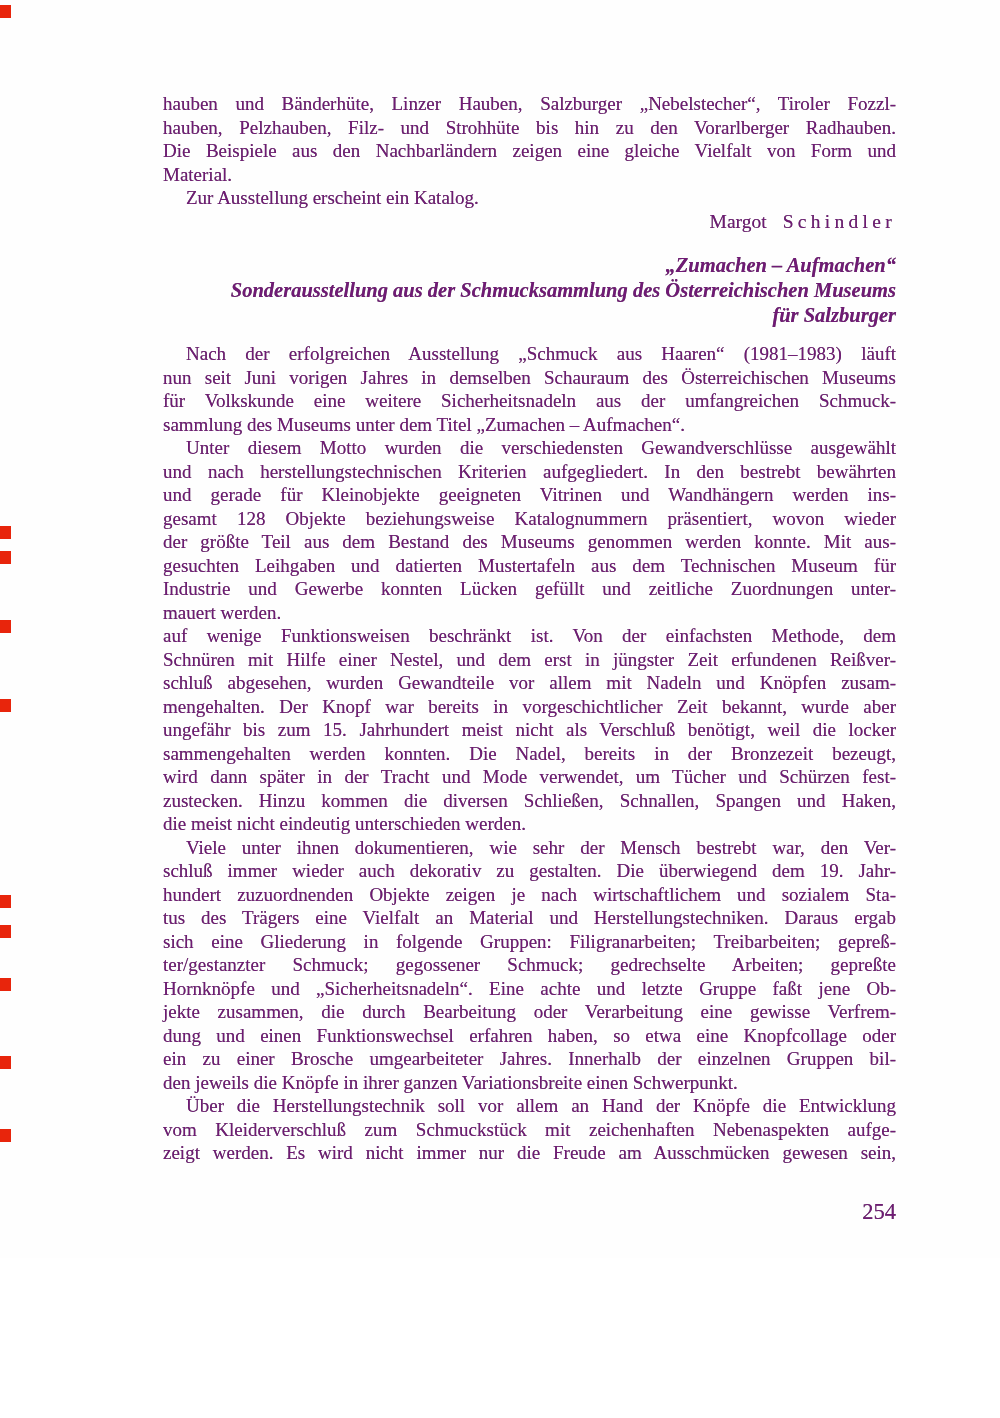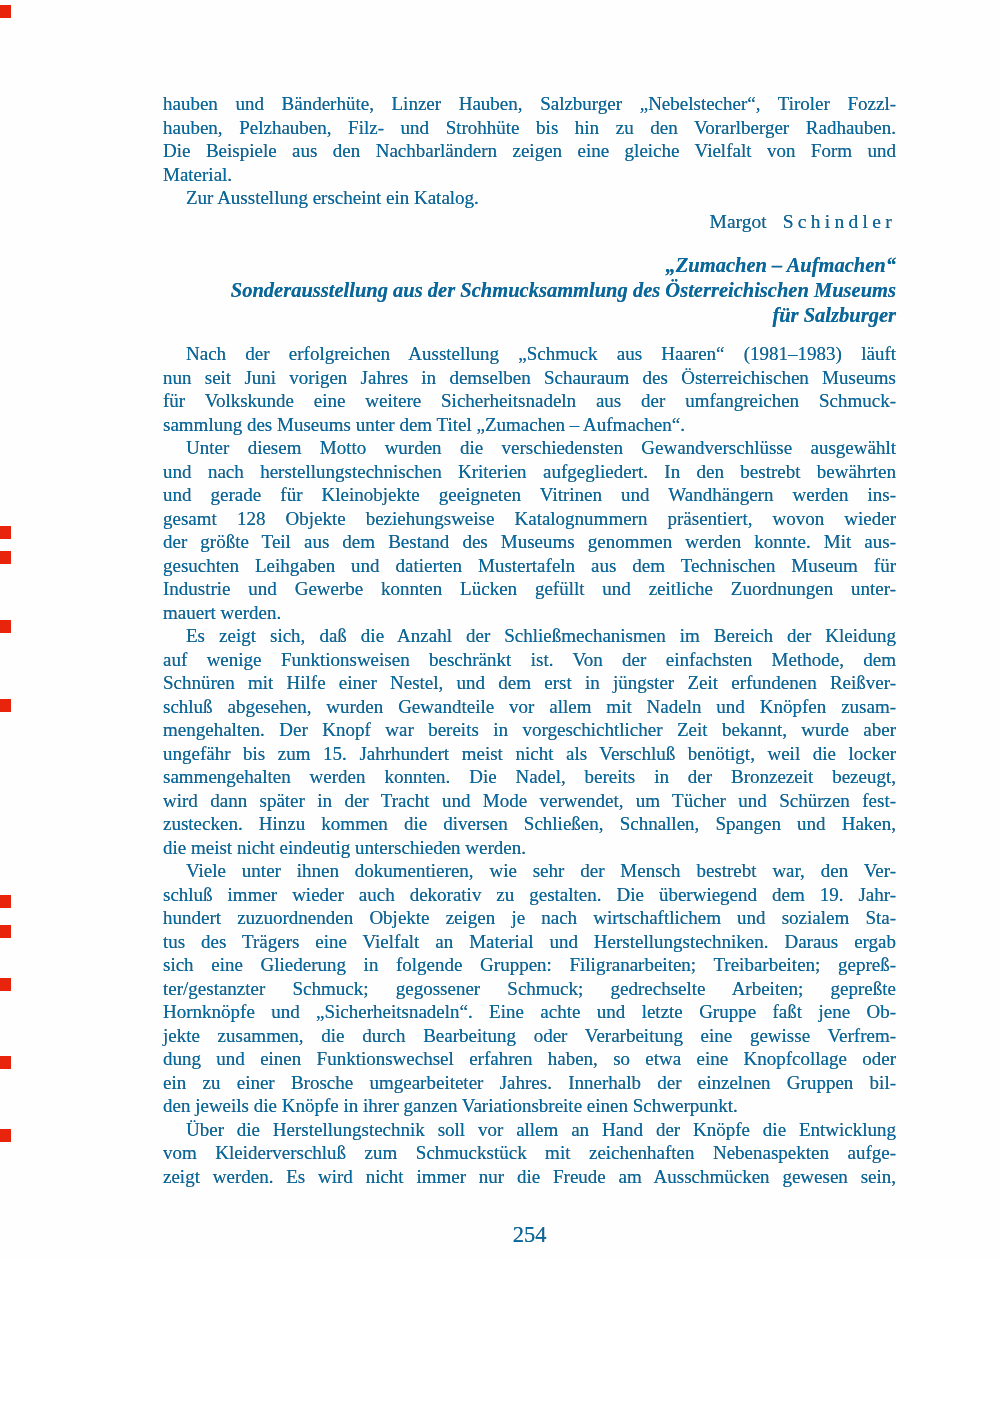--- a/index.html
+++ b/index.html
@@ -5,7 +5,7 @@
   html,body{margin:0;padding:0;background:#ffffff;}
   .page{
     position:relative;width:1000px;height:1258px;background:#fefefe;
-    font-family:"Liberation Serif", serif;color:#0369a1;overflow:hidden;
+    font-family:"Liberation Serif", serif;color:#701a75;overflow:hidden;
   }
   .textcol{position:absolute;left:163px;top:92px;width:733px;}
   .line{

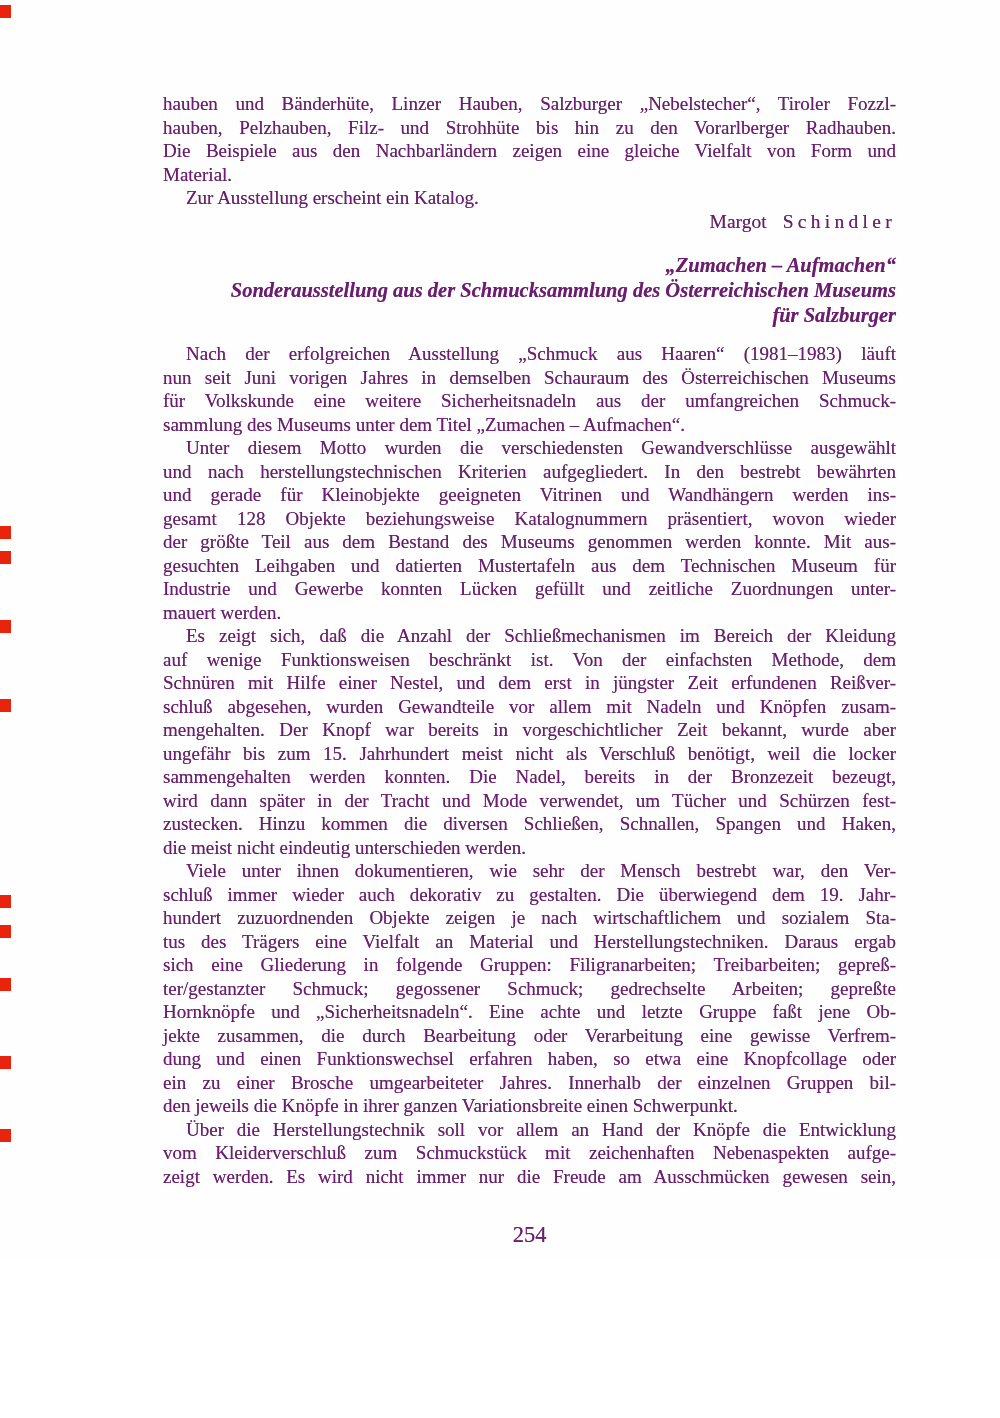--- a/index.html
+++ b/index.html
@@ -82,7 +82,6 @@
         <div class="line">gesuchten Leihgaben und datierten Mustertafeln aus dem Technischen Museum für</div>
         <div class="line">Industrie und Gewerbe konnten Lücken gefüllt und zeitliche Zuordnungen unter-</div>
         <div class="line rag">mauert werden.</div>
-        <div class="line indent">Es zeigt sich, daß die Anzahl der Schließmechanismen im Bereich der Kleidung</div>
         <div class="line">auf wenige Funktionsweisen beschränkt ist. Von der einfachsten Methode, dem</div>
         <div class="line">Schnüren mit Hilfe einer Nestel, und dem erst in jüngster Zeit erfundenen Reißver-</div>
         <div class="line">schluß abgesehen, wurden Gewandteile vor allem mit Nadeln und Knöpfen zusam-</div>

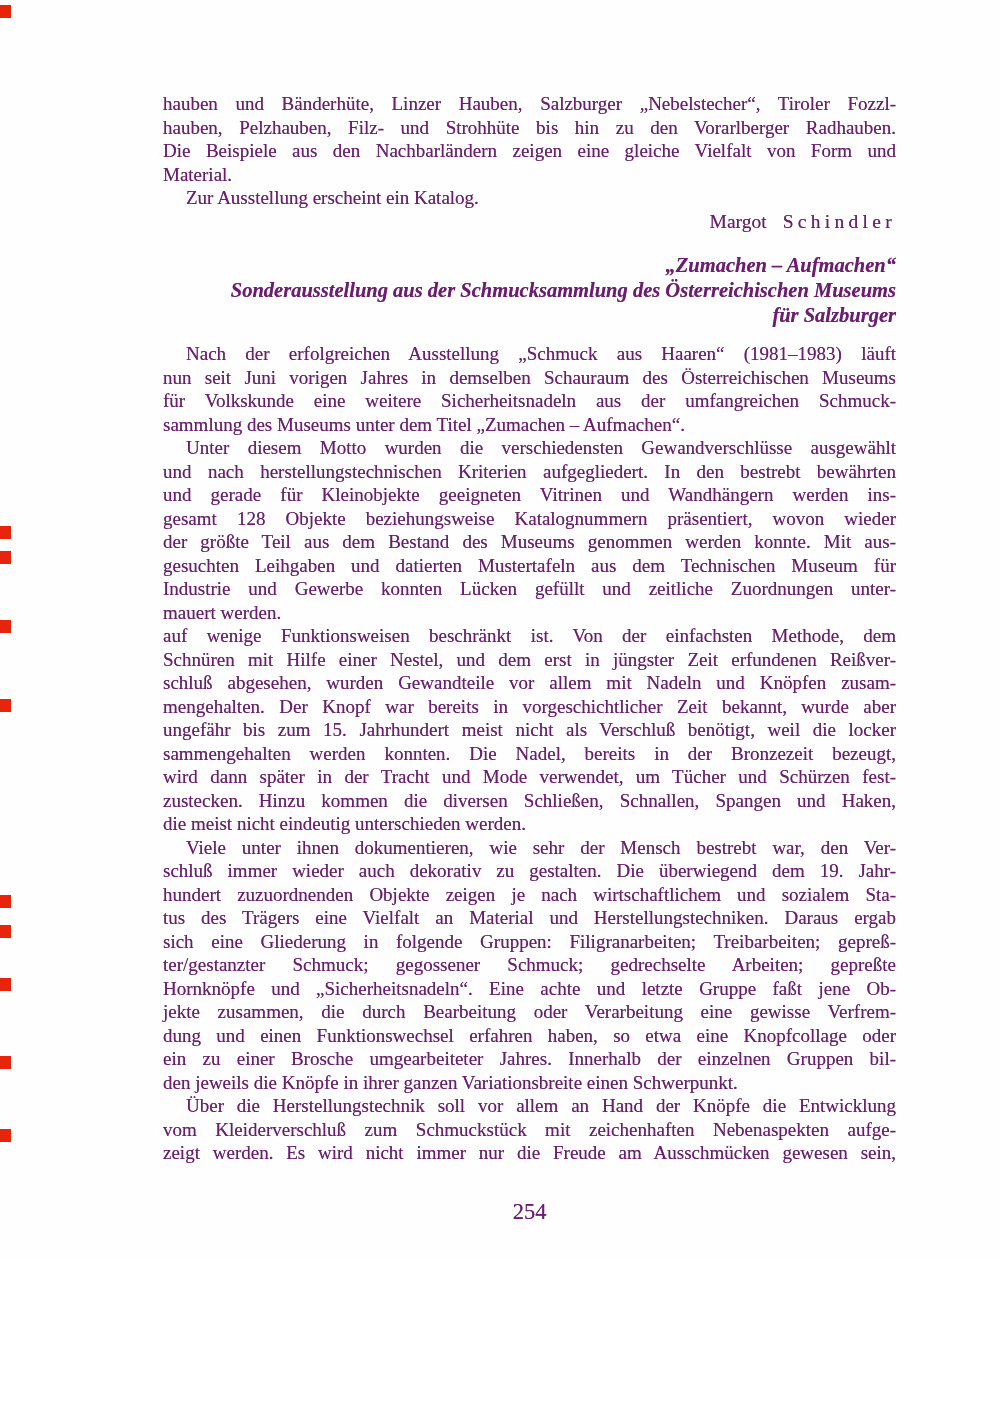--- a/index.html
+++ b/index.html
@@ -25,7 +25,7 @@
   .heading{margin-top:20px;margin-bottom:14px;text-align:right;font-weight:bold;font-style:italic;}
   .h-line{font-size:20.5px;line-height:25px;text-shadow:0 0 0.4px rgba(0,0,0,.55);}
   .pageno{
-    margin-top:34px;font-size:22.5px;line-height:26px;text-align:center;
+    margin-top:34px;font-size:22.5px;line-height:26px;text-align:right;
     text-shadow:0 0 0.4px rgba(0,0,0,.55);
   }
   .edge-mark{position:absolute;left:0;width:11px;height:13px;}

